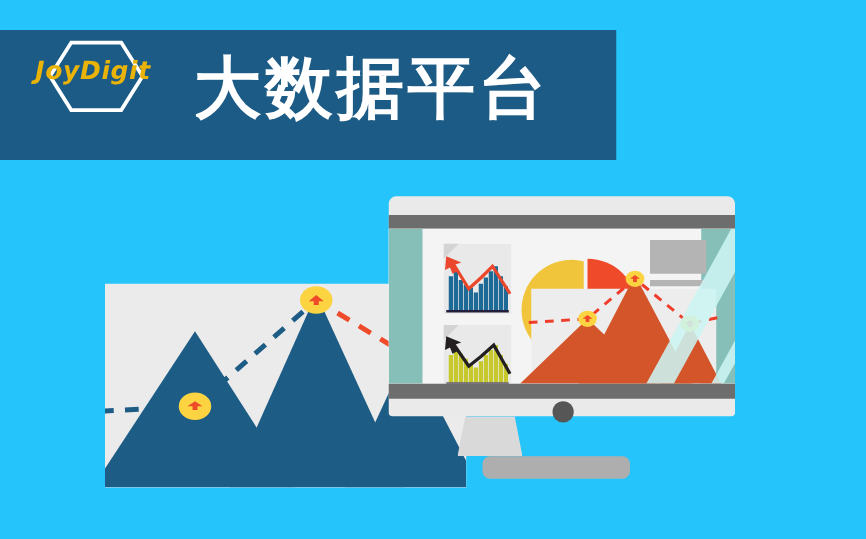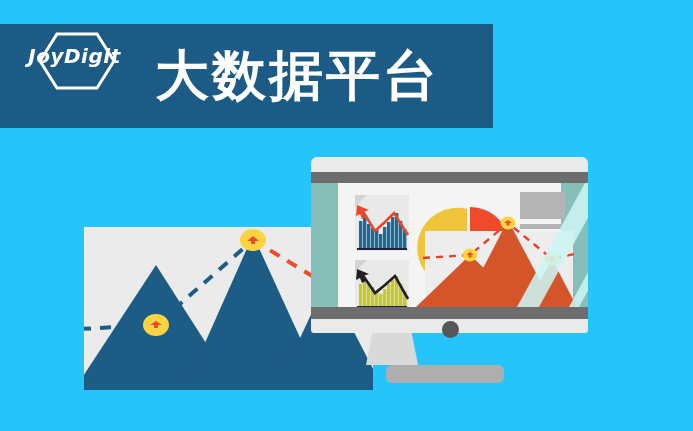--- a/index.html
+++ b/index.html
@@ -52,7 +52,7 @@
     top: 14px;
     width: 125px;
     text-align: center;
-    color: #ffffff;
+    color: #eab308;
     font-size: 20px;
     font-weight: bold;
     letter-spacing: 0.5px;

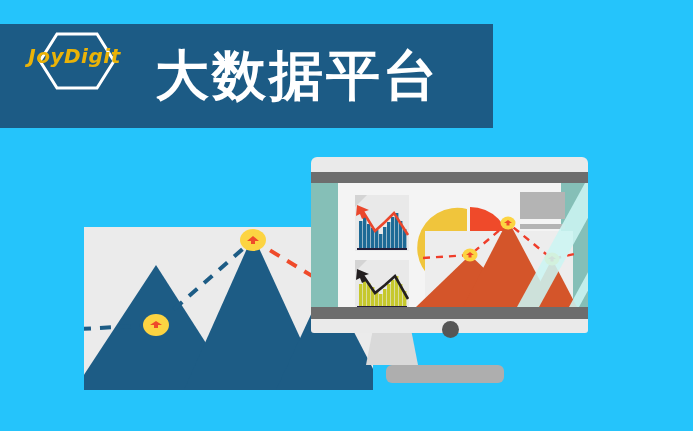--- a/index.html
+++ b/index.html
@@ -79,7 +79,7 @@
     font-weight: bold;
     letter-spacing: 3px;
     margin-left: 18px;
-    font-family: Liberation Serif, serif;
+    font-family: Liberation Mono, monospace;
     white-space: nowrap;
     line-height: 1;
   }

